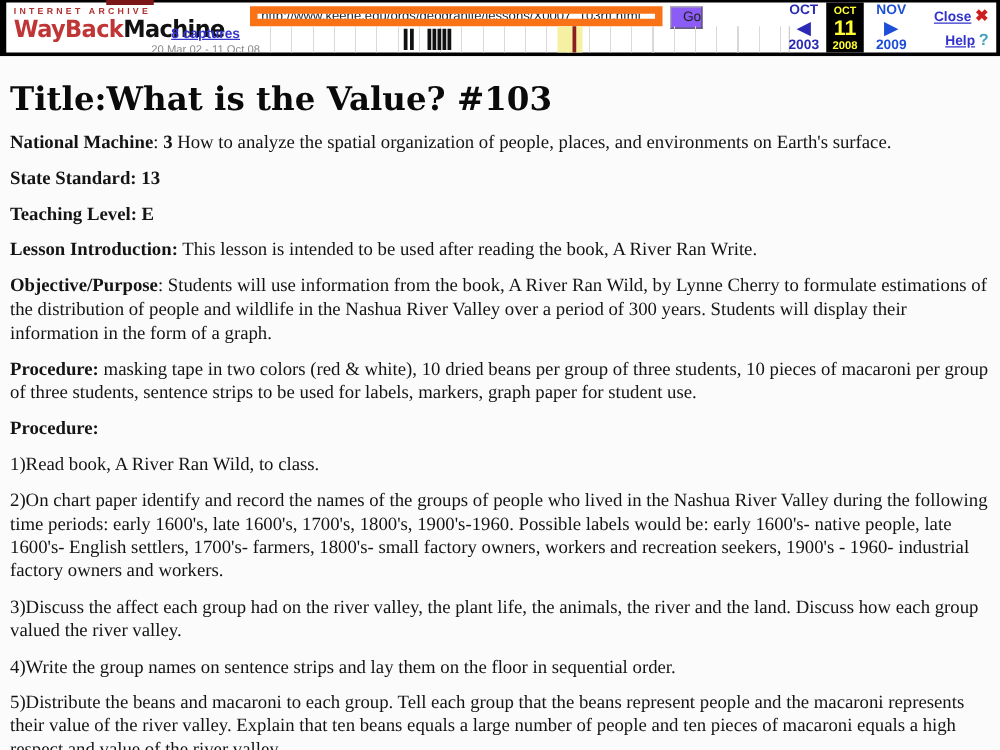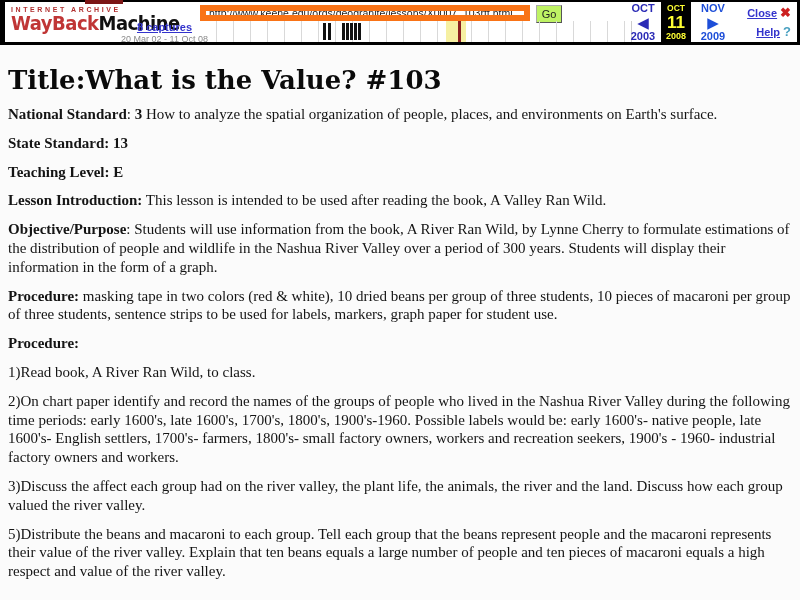--- a/index.html
+++ b/index.html
@@ -27,7 +27,7 @@
     font-size:10.5px; font-family:"Liberation Sans", sans-serif; color:#222;
     border:6px solid #f97316; background:#fff; padding:1px 3px; }
   .go-btn { position:absolute; left:531px; top:3px; width:26px; height:18px;
-    font-size:11px; background:#bef264; border:1px outset #aaa; color:#222; cursor:pointer; }
+    font-size:11px; background:#8b5cf6; border:1px outset #aaa; color:#222; cursor:pointer;text-align:right; }
 
   .timeline { position:absolute; left:195px; top:19px; width:432px; height:21px;
     border-right:1px solid #ccc;

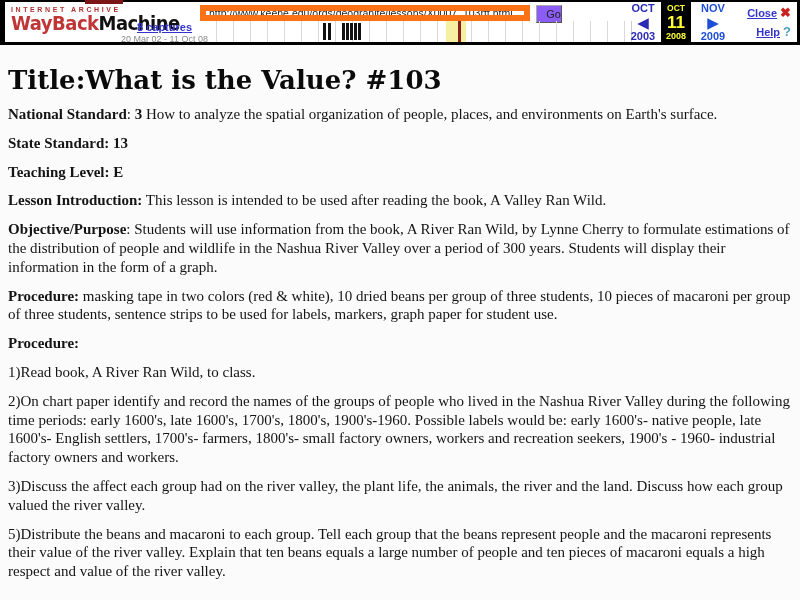--- a/index.html
+++ b/index.html
@@ -126,7 +126,7 @@
 
 <div class="doc">
   <h1>Title:What is the Value? #103</h1>
-<p><span class="bold">National Standard</span><span class="regular">: </span><span class="bold">3</span><span class="regular"> How to analyze the spatial organization of people, places, and environments on Earth's surface.</span></p>
+<p><span class="bold">National Machine</span><span class="regular">: </span><span class="bold">3</span><span class="regular"> How to analyze the spatial organization of people, places, and environments on Earth's surface.</span></p>
     <p><span class="bold">State Standard: 13</span></p>
     <p><span class="bold">Teaching Level: E</span></p>
     <p><span class="bold">Lesson Introduction:</span><span class="regular"> This lesson is intended to be used after reading the book, A Valley Ran Wild.</span></p>

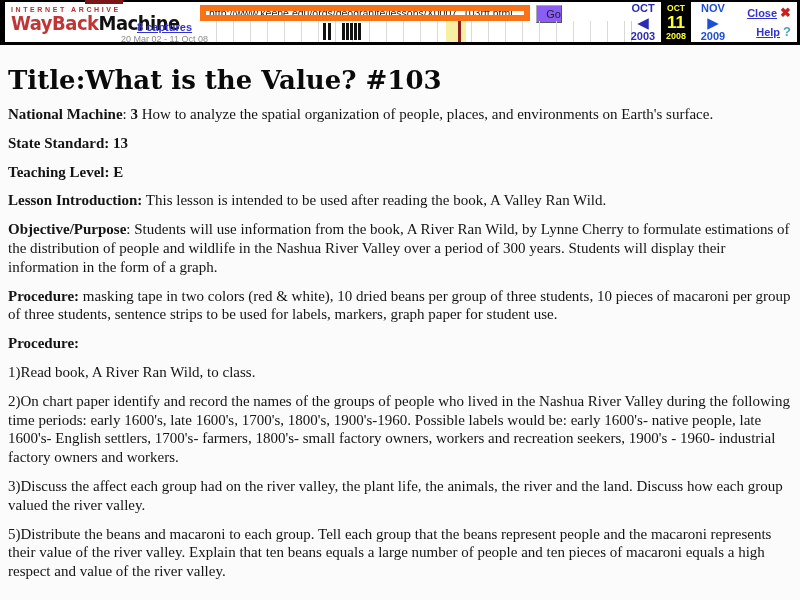--- a/index.html
+++ b/index.html
@@ -129,7 +129,7 @@
 <p><span class="bold">National Machine</span><span class="regular">: </span><span class="bold">3</span><span class="regular"> How to analyze the spatial organization of people, places, and environments on Earth's surface.</span></p>
     <p><span class="bold">State Standard: 13</span></p>
     <p><span class="bold">Teaching Level: E</span></p>
-    <p><span class="bold">Lesson Introduction:</span><span class="regular"> This lesson is intended to be used after reading the book, A Valley Ran Wild.</span></p>
+    <p><span class="bold">Lesson Introduction:</span><span class="regular"> This lesson is intended to be used after reading the book, A River Ran Write.</span></p>
     <p><span class="bold">Objective/Purpose</span><span class="regular">: Students will use information from the book, A River Ran Wild, by Lynne Cherry to formulate estimations of the distribution of people and wildlife in the Nashua River Valley over a period of 300 years. Students will display their information in the form of a graph.</span></p>
     <p><span class="bold">Procedure:</span><span class="regular"> masking tape in two colors (red &amp; white), 10 dried beans per group of three students, 10 pieces of macaroni per group of three students, sentence strips to be used for labels, markers, graph paper for student use.</span></p>
     <p><span class="bold">Procedure:</span></p>

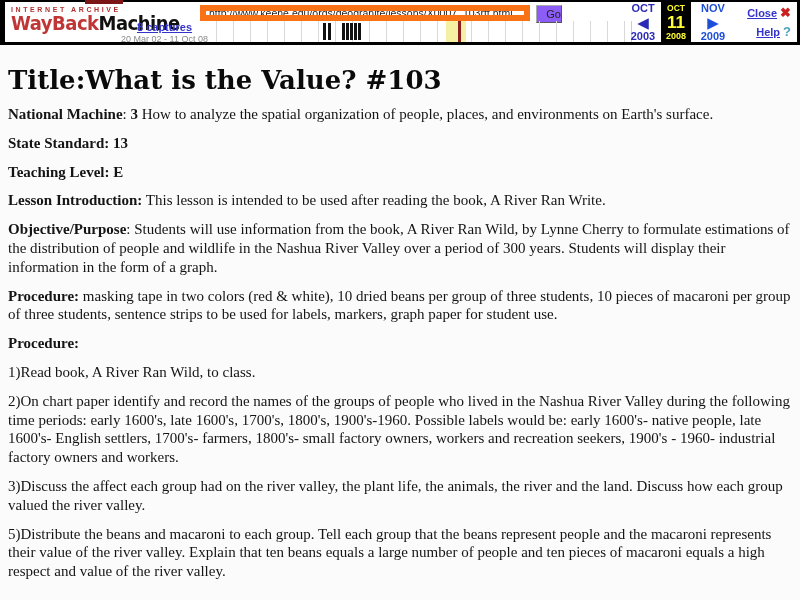--- a/index.html
+++ b/index.html
@@ -136,6 +136,7 @@
     <p><span class="regular">1)Read book, A River Ran Wild, to class.</span></p>
     <p><span class="regular">2)On chart paper identify and record the names of the groups of people who lived in the Nashua River Valley during the following time periods: early 1600's, late 1600's, 1700's, 1800's, 1900's-1960. Possible labels would be: early 1600's- native people, late 1600's- English settlers, 1700's- farmers, 1800's- small factory owners, workers and recreation seekers, 1900's - 1960- industrial factory owners and workers.</span></p>
     <p><span class="regular">3)Discuss the affect each group had on the river valley, the plant life, the animals, the river and the land. Discuss how each group valued the river valley.</span></p>
+    <p><span class="regular">4)Write the group names on sentence strips and lay them on the floor in sequential order.</span></p>
     <p><span class="regular">5)Distribute the beans and macaroni to each group. Tell each group that the beans represent people and the macaroni represents their value of the river valley. Explain that ten beans equals a large number of people and ten pieces of macaroni equals a high respect and value of the river valley.</span></p>
   </div>
 

